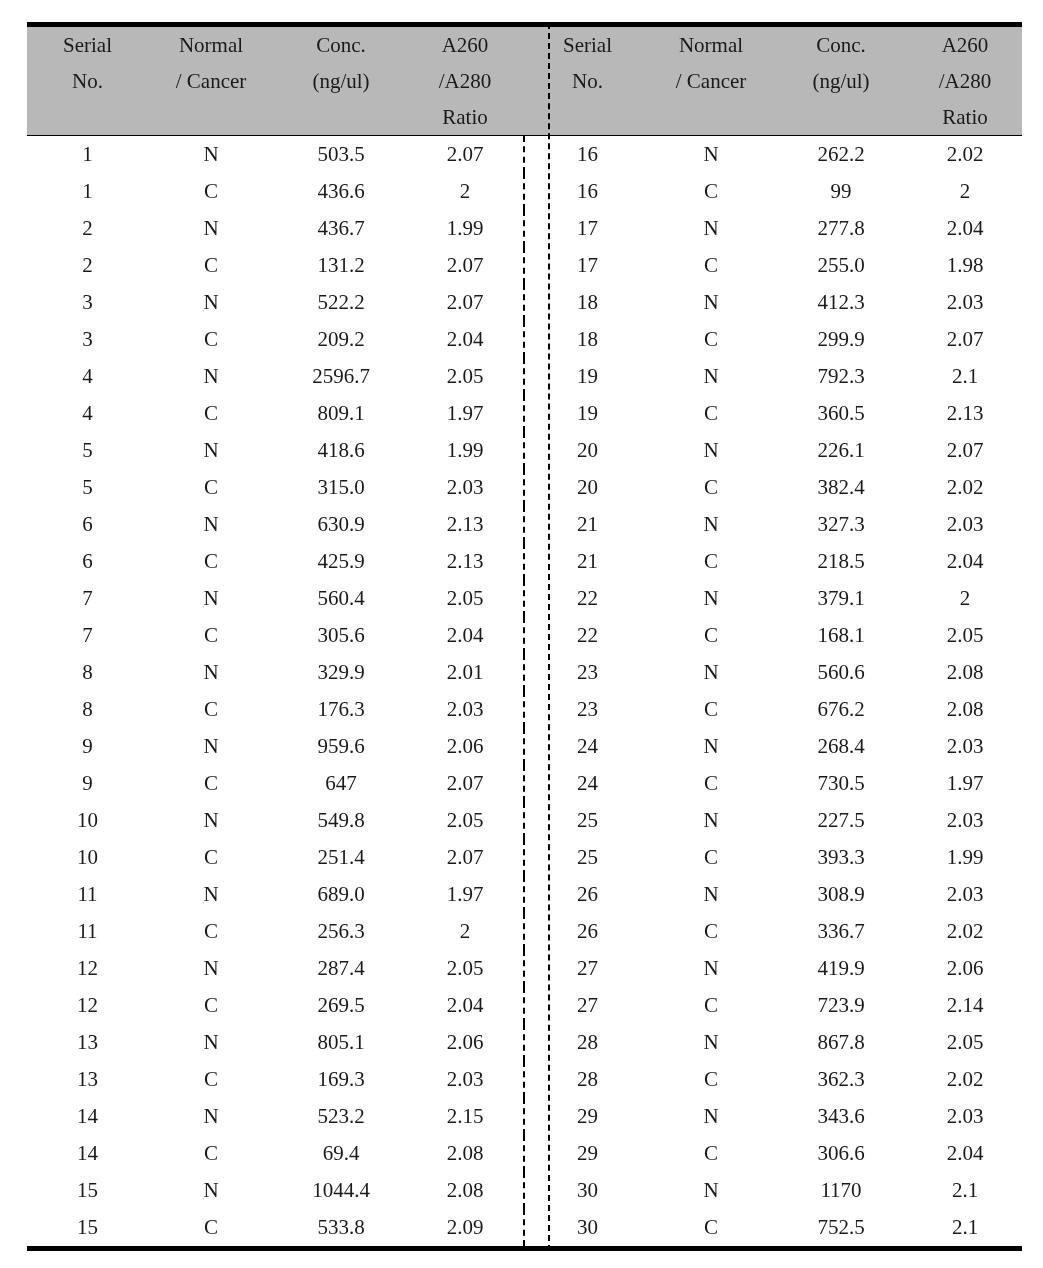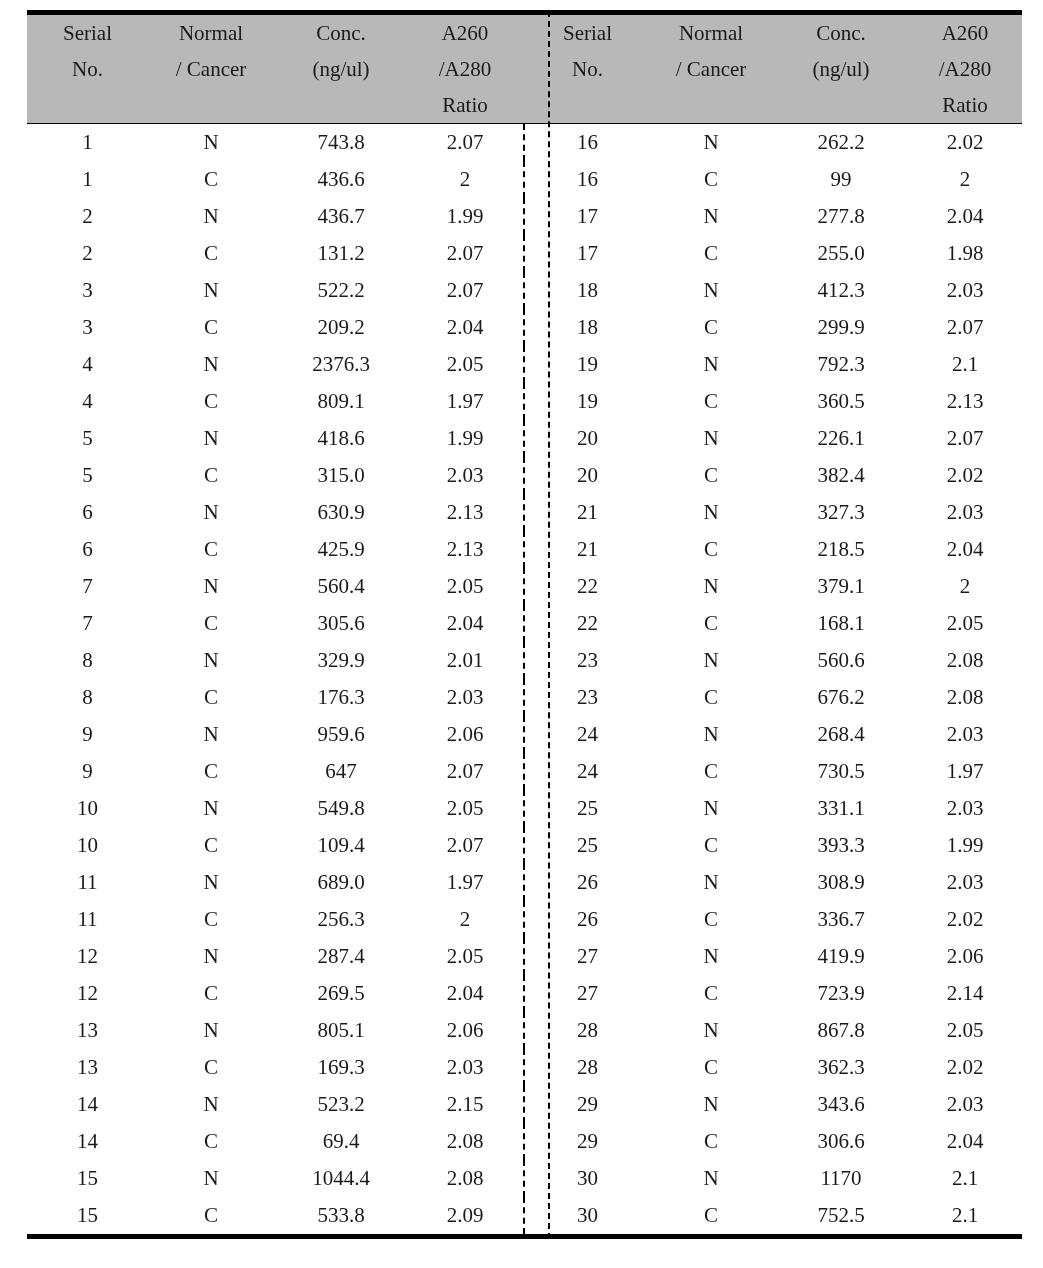--- a/index.html
+++ b/index.html
@@ -18,7 +18,7 @@
   .table-wrap {
     position: relative;
     width: 990px;
-    margin: 0 auto;
+    margin: 12px auto;
     padding-top: 10px;
     box-sizing: content-box;
   }

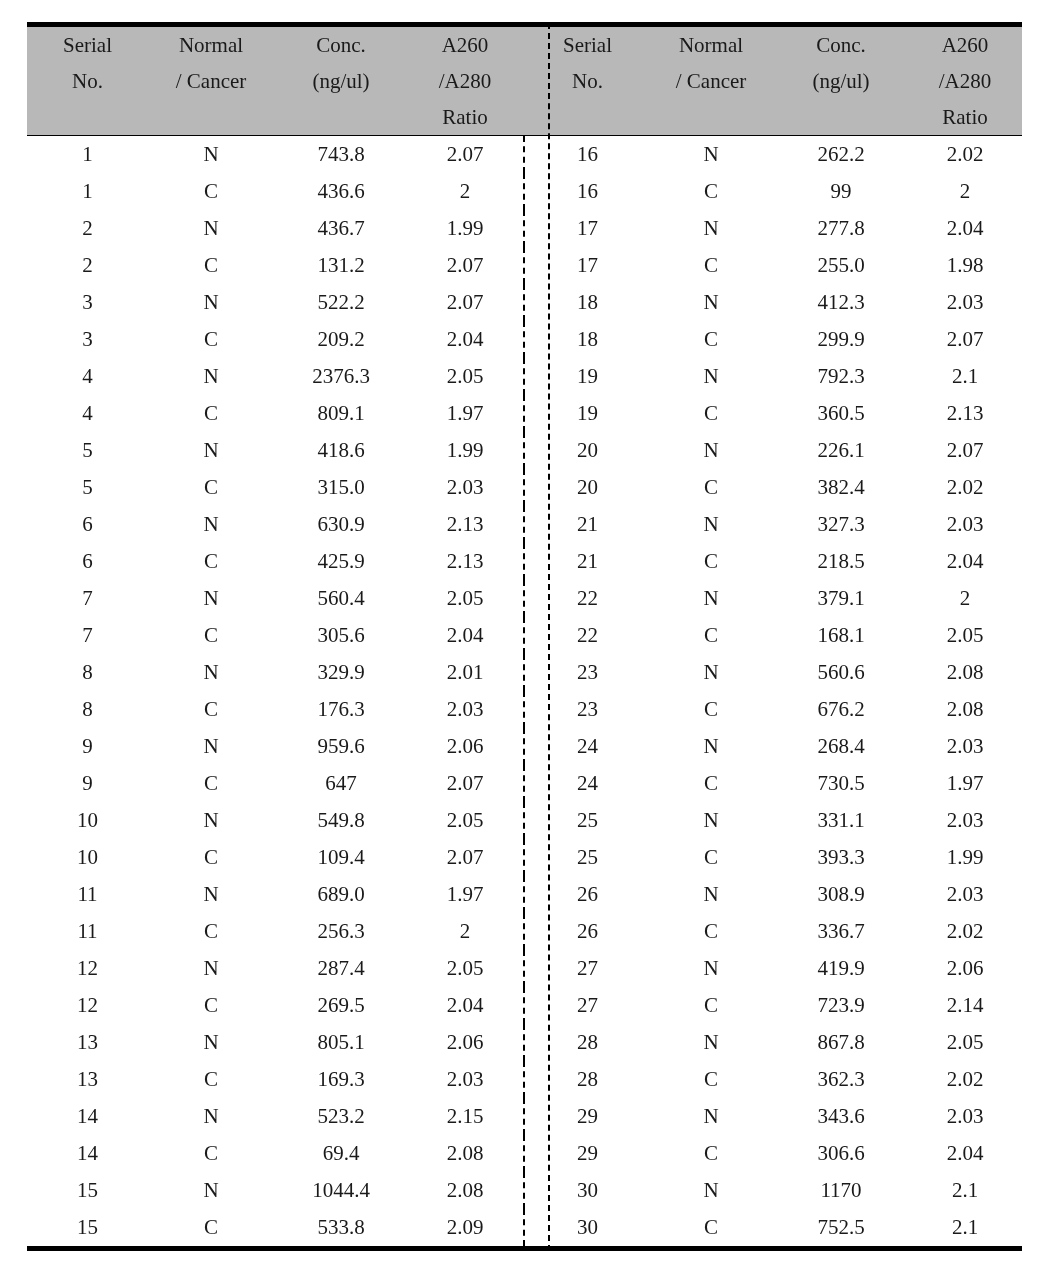--- a/index.html
+++ b/index.html
@@ -187,7 +187,7 @@
         <tr>
           <td>1</td>
           <td>N</td>
-          <td>743.8</td>
+          <td>503.5</td>
           <td>2.07</td>
           <td class="divider-cell">
             <span class="divider-line"></span>

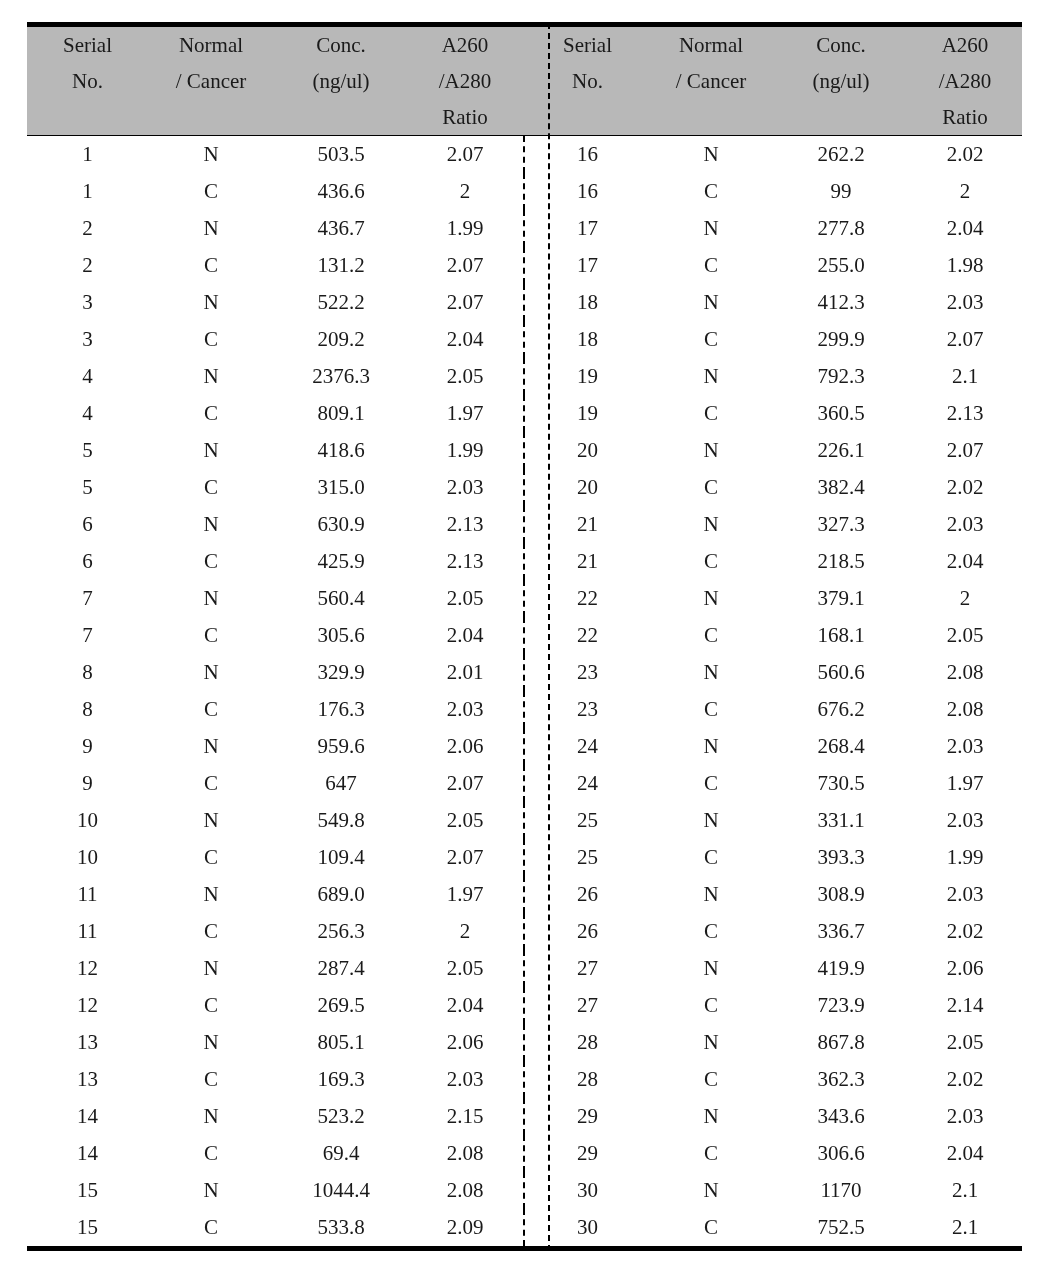--- a/index.html
+++ b/index.html
@@ -265,7 +265,7 @@
         <tr>
           <td>4</td>
           <td>N</td>
-          <td>2376.3</td>
+          <td>2596.7</td>
           <td>2.05</td>
           <td class="divider-cell">
             <span class="divider-line"></span>

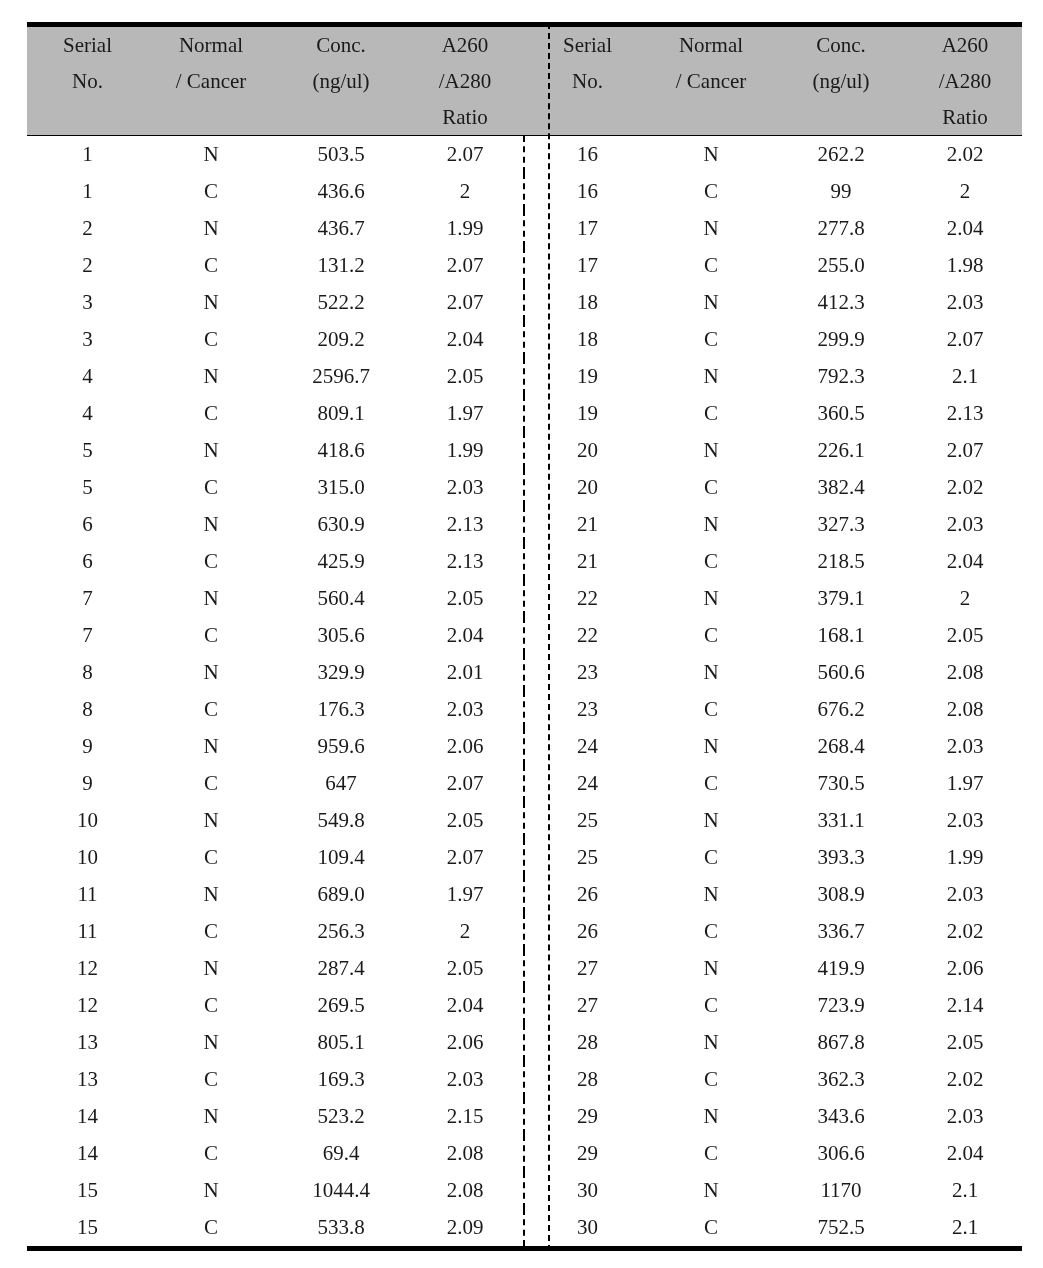--- a/index.html
+++ b/index.html
@@ -428,7 +428,7 @@
           </td>
           <td>25</td>
           <td>N</td>
-          <td>331.1</td>
+          <td>227.5</td>
           <td>2.03</td>
         </tr>
         <tr>

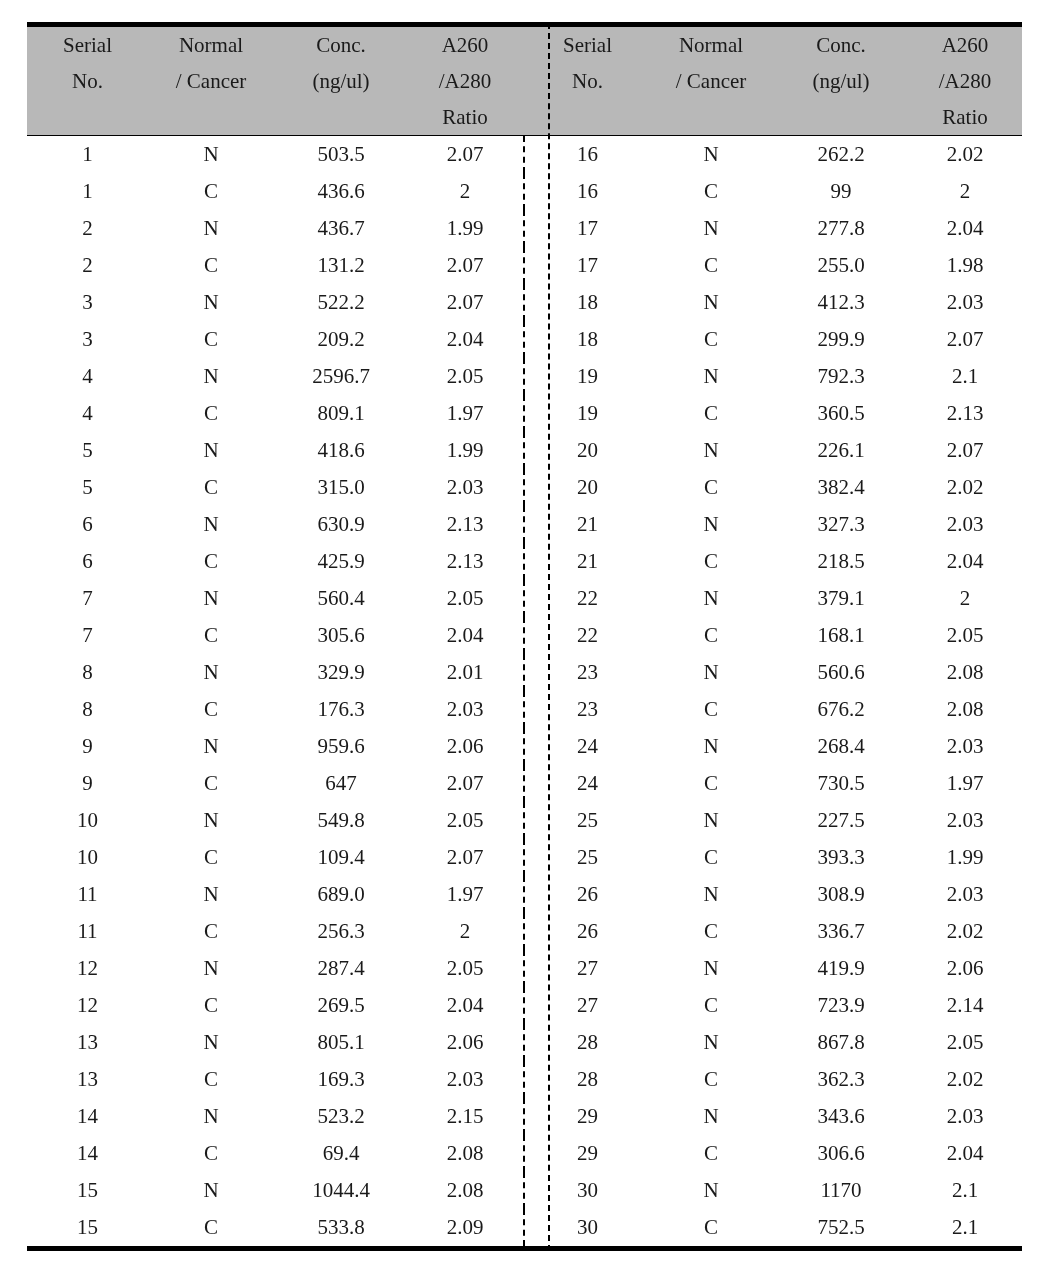--- a/index.html
+++ b/index.html
@@ -434,7 +434,7 @@
         <tr>
           <td>10</td>
           <td>C</td>
-          <td>109.4</td>
+          <td>251.4</td>
           <td>2.07</td>
           <td class="divider-cell">
             <span class="divider-line"></span>

